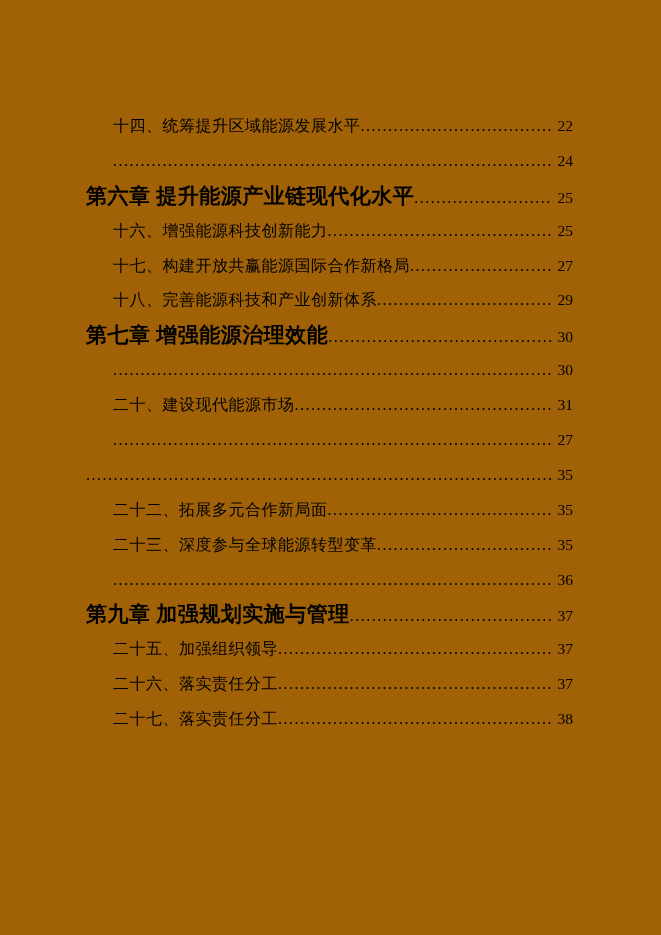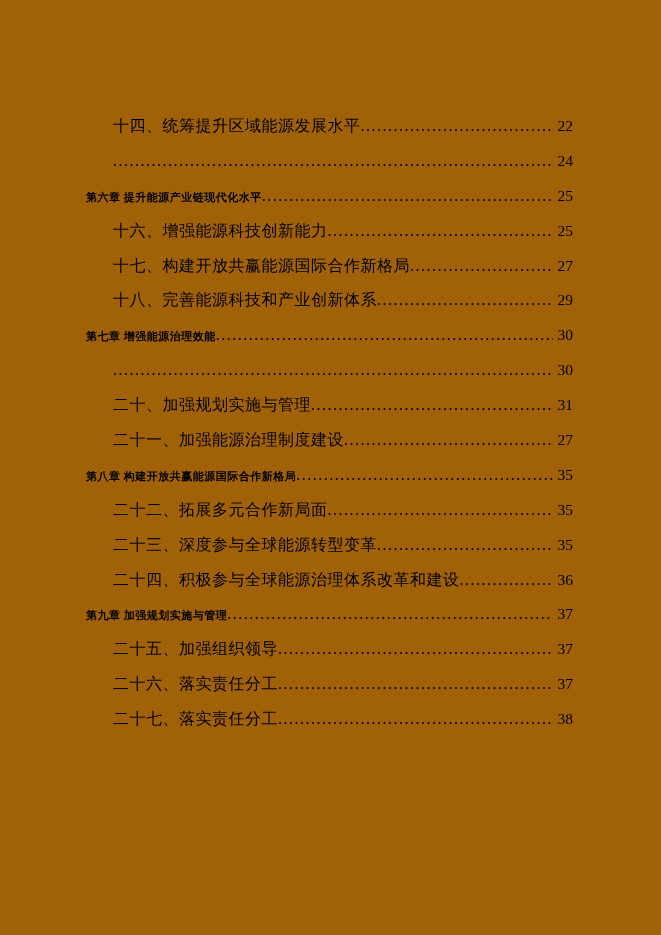--- a/index.html
+++ b/index.html
@@ -35,7 +35,7 @@
   .toc-row.chapter .label {
     font-family: "Liberation Serif", "DejaVu Serif", serif;
     font-weight: bold;
-    font-size: 11px;
+    font-size: 21px;
     letter-spacing: 0.5px;
   }
   .toc-row.sub .label {

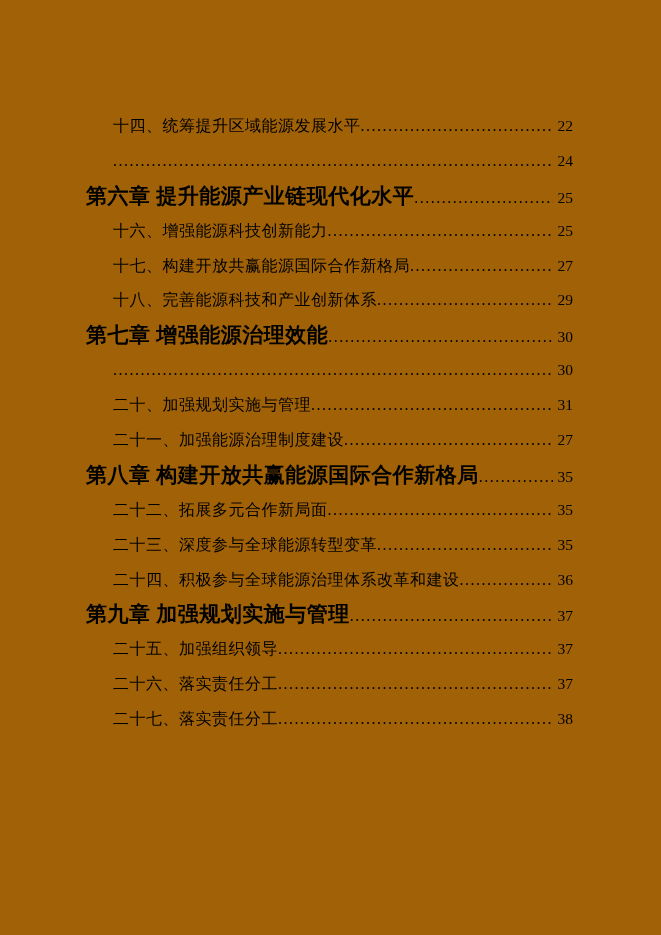--- a/index.html
+++ b/index.html
@@ -111,7 +111,7 @@
     <span class="pagenum">30</span>
   </div>
       <div class="toc-row sub">
-    <span class="label">二十、加强规划实施与管理</span>
+    <span class="label">二十、建设现代能源市场</span>
     <span class="leader"></span>
     <span class="pagenum">31</span>
   </div>

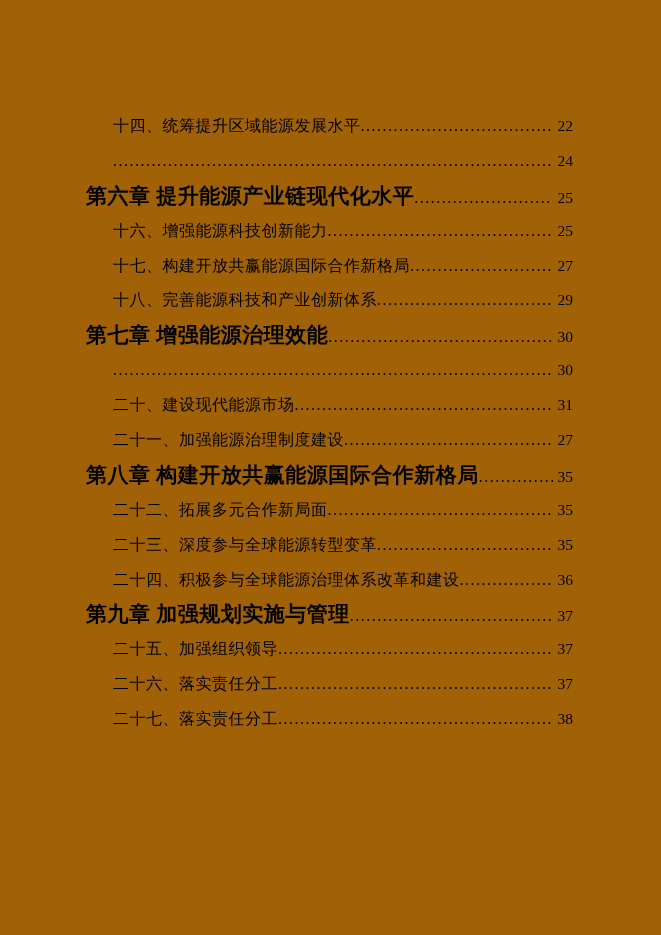--- a/index.html
+++ b/index.html
@@ -116,7 +116,6 @@
     <span class="pagenum">31</span>
   </div>
       <div class="toc-row sub">
-    <span class="label">二十一、加强能源治理制度建设</span>
     <span class="leader"></span>
     <span class="pagenum">27</span>
   </div>

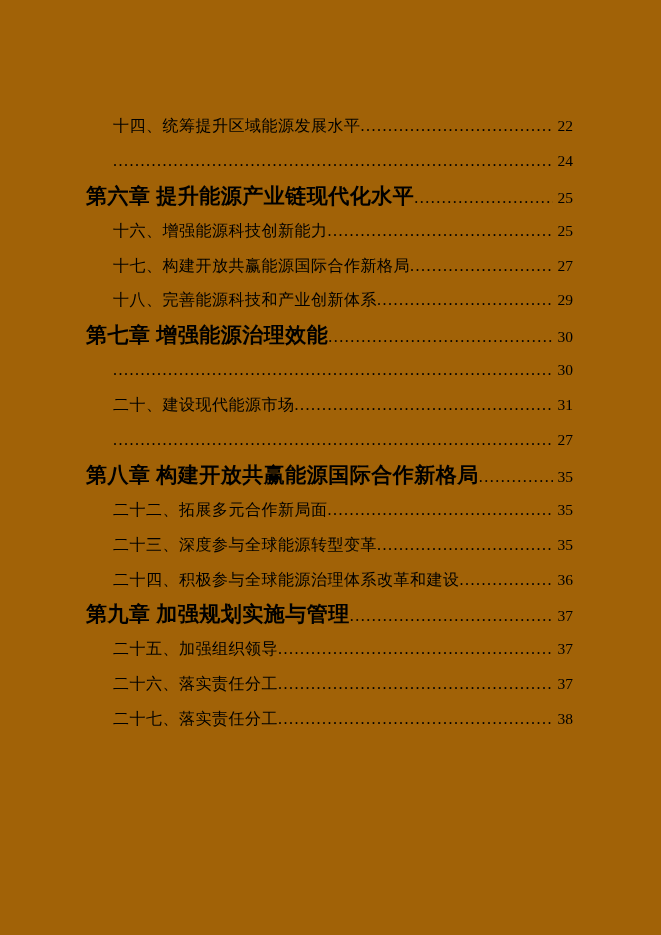--- a/index.html
+++ b/index.html
@@ -120,7 +120,6 @@
     <span class="pagenum">27</span>
   </div>
       <div class="toc-row chapter">
-    <span class="label">第八章 构建开放共赢能源国际合作新格局</span>
     <span class="leader"></span>
     <span class="pagenum">35</span>
   </div>

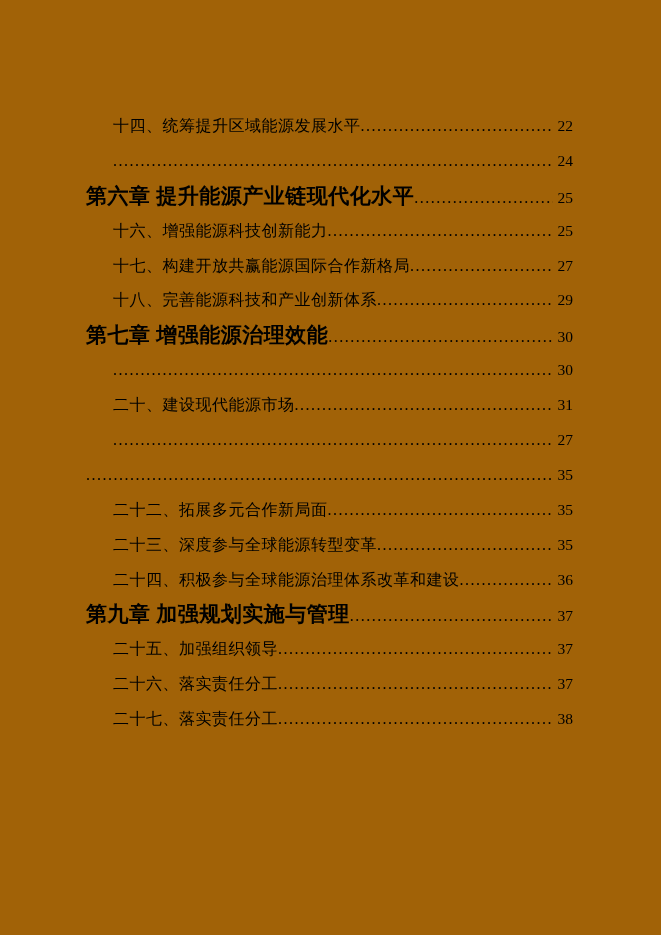--- a/index.html
+++ b/index.html
@@ -134,7 +134,6 @@
     <span class="pagenum">35</span>
   </div>
       <div class="toc-row sub">
-    <span class="label">二十四、积极参与全球能源治理体系改革和建设</span>
     <span class="leader"></span>
     <span class="pagenum">36</span>
   </div>

